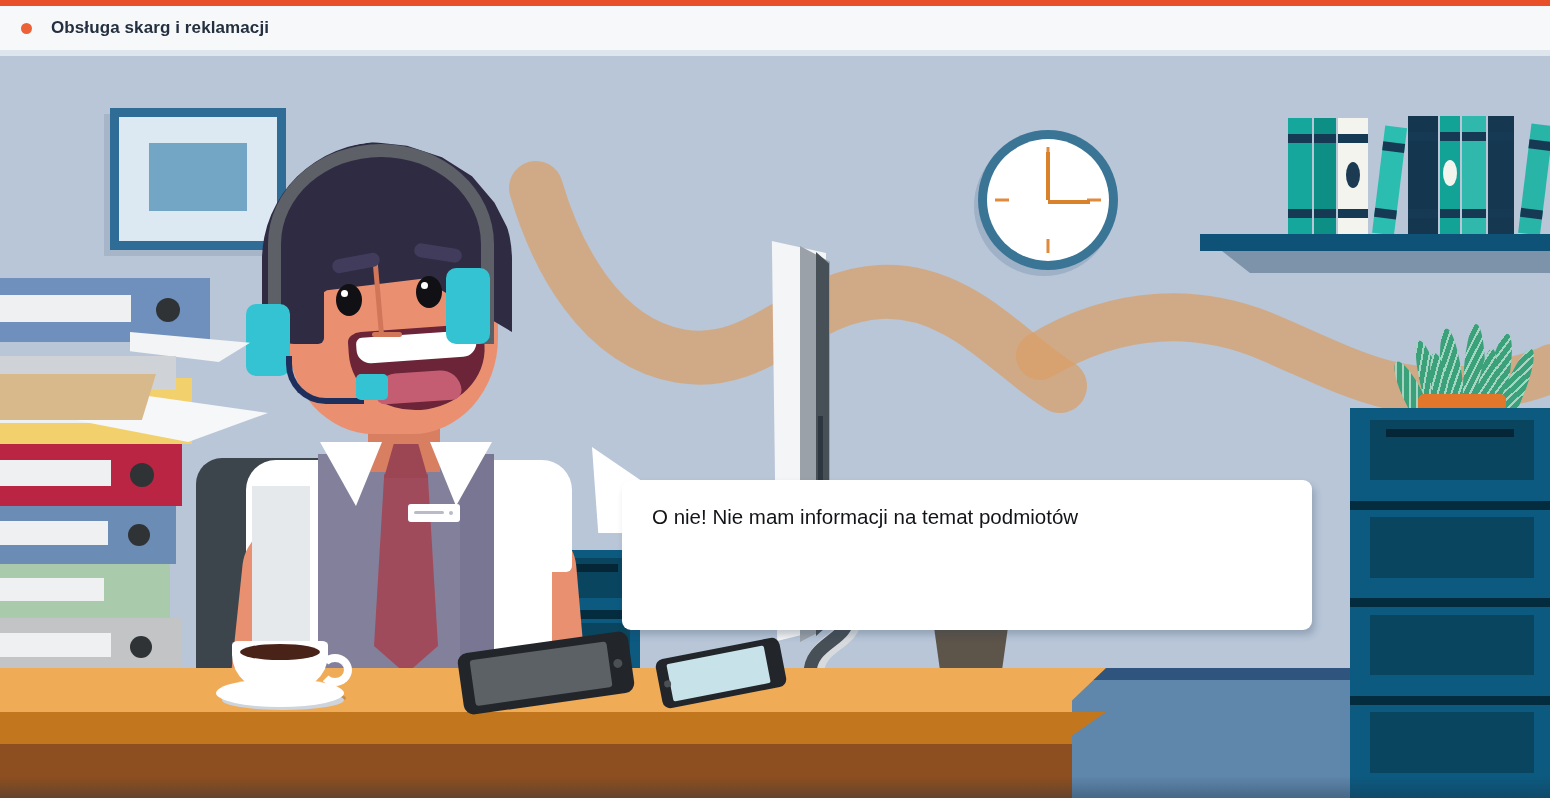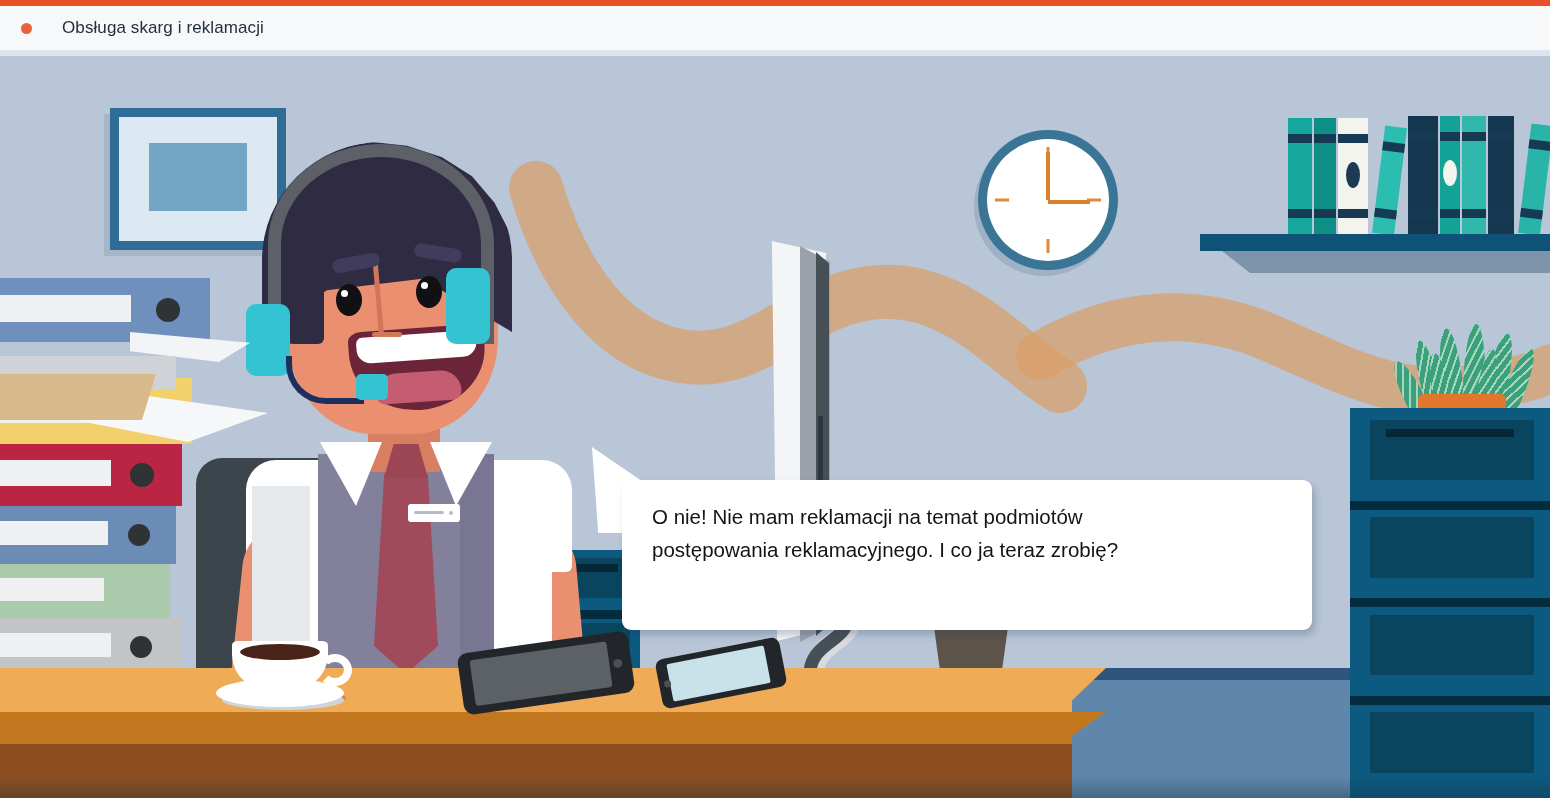--- a/index.html
+++ b/index.html
@@ -26,8 +26,8 @@
     background: #ec6137; margin-left: 21px; flex: none;
   }
   .header-title {
-    margin-left: 30px; font-size: 17px; color: #24303f;
-    letter-spacing: .1px; white-space: nowrap;
+    margin-left: 19px; font-size: 17px; color: #24303f;
+    letter-spacing: .1px; white-space: nowrap; font-weight: bold;
   }
   .header-rule {
     position: absolute; left: 0; top: 50px; width: 1550px; height: 6px;

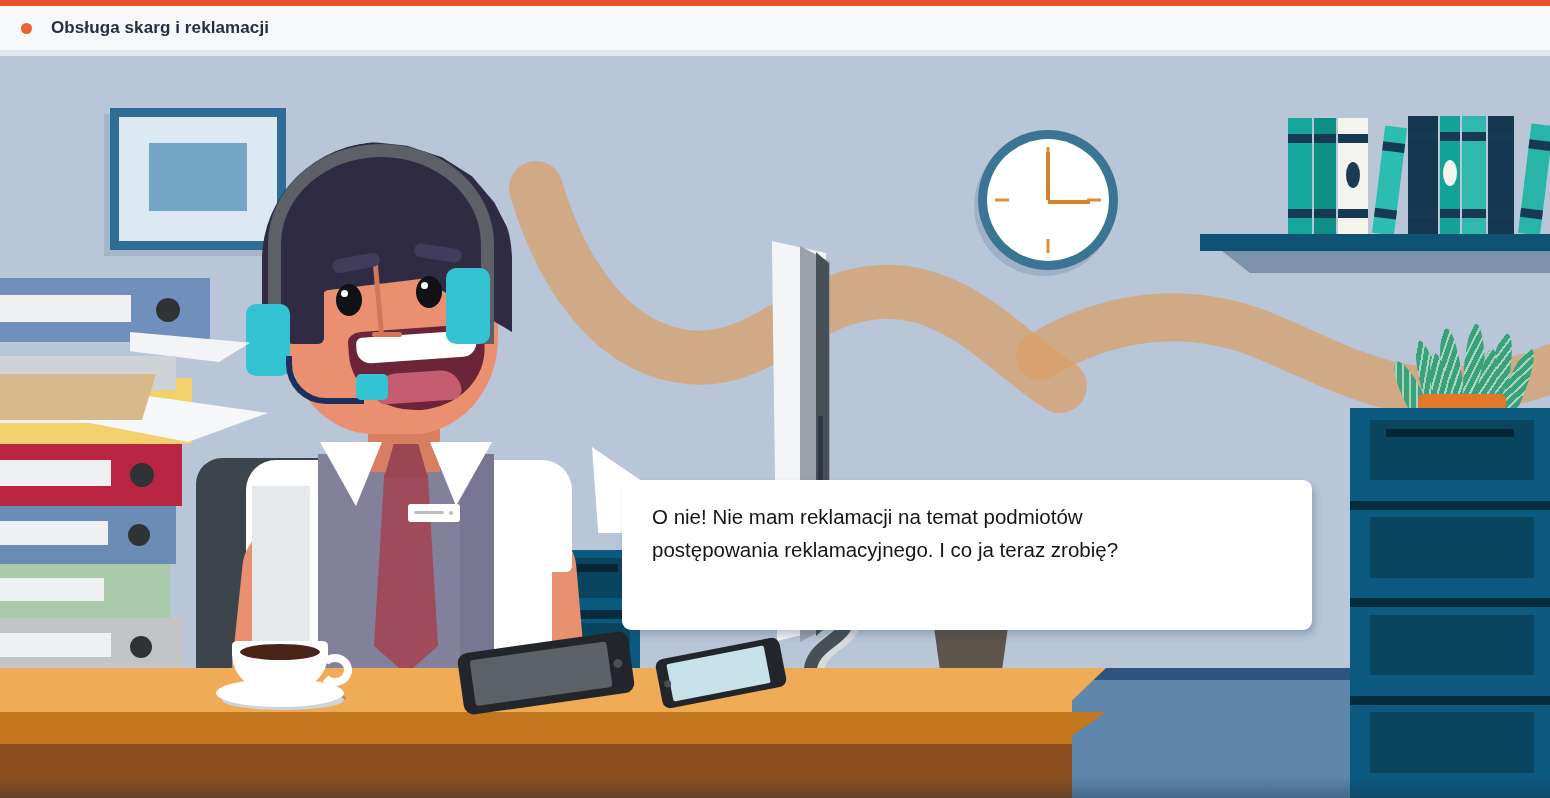--- a/index.html
+++ b/index.html
@@ -486,7 +486,7 @@
     <div class="lay bubble-tail"></div>
     <div class="lay bubble">
       <div class="bubble-text">
-        <p>O nie! Nie mam reklamacji na temat podmiotów</p>
+        <p>O nie! Nie mam informacji na temat podmiotów</p>
         <p>postępowania reklamacyjnego. I co ja teraz zrobię?</p>
       </div>
     </div>

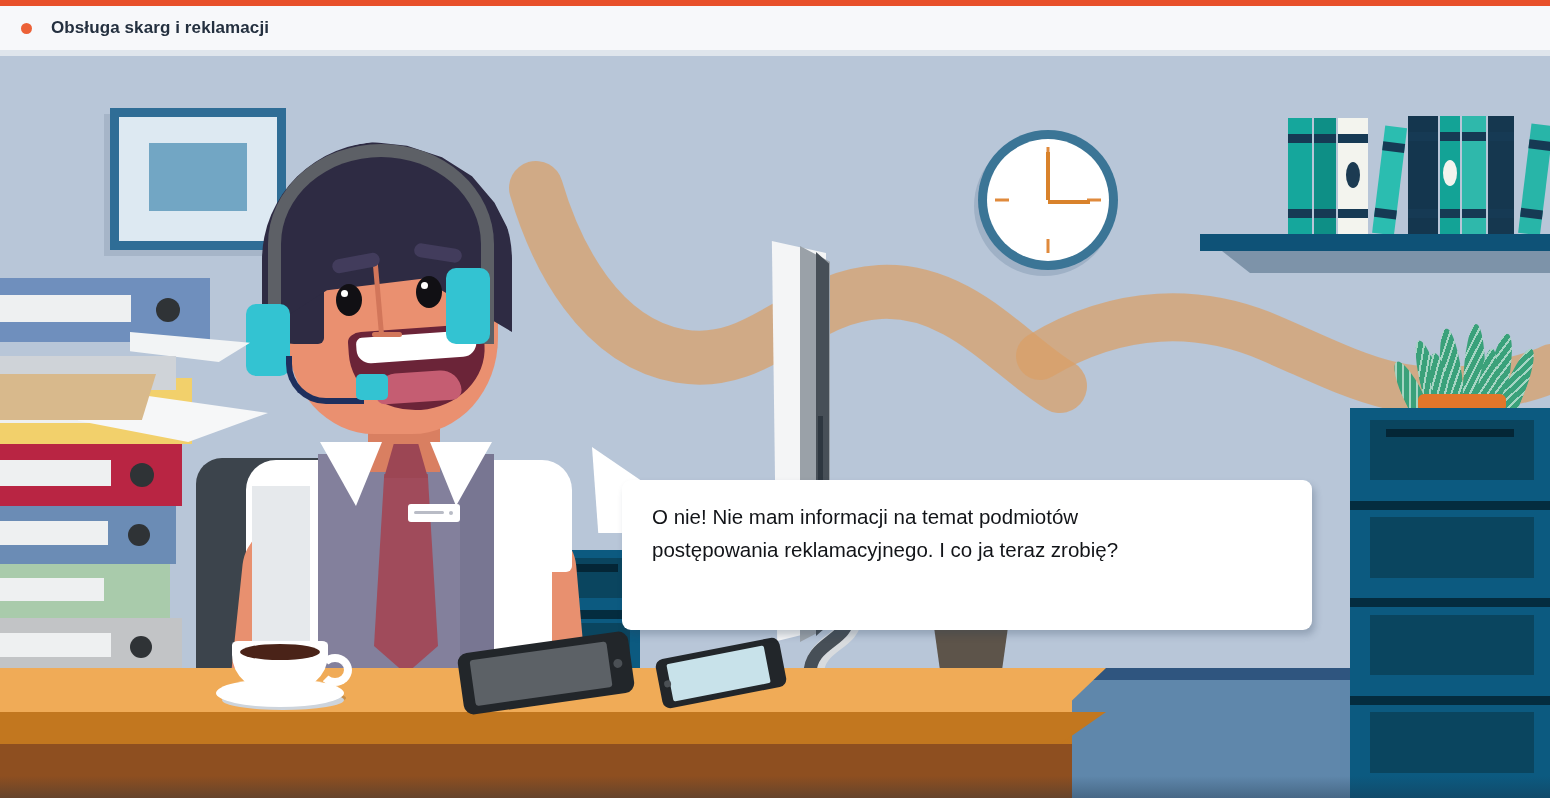--- a/index.html
+++ b/index.html
@@ -487,7 +487,6 @@
     <div class="lay bubble">
       <div class="bubble-text">
         <p>O nie! Nie mam informacji na temat podmiotów</p>
-        <p>postępowania reklamacyjnego. I co ja teraz zrobię?</p>
       </div>
     </div>
 

